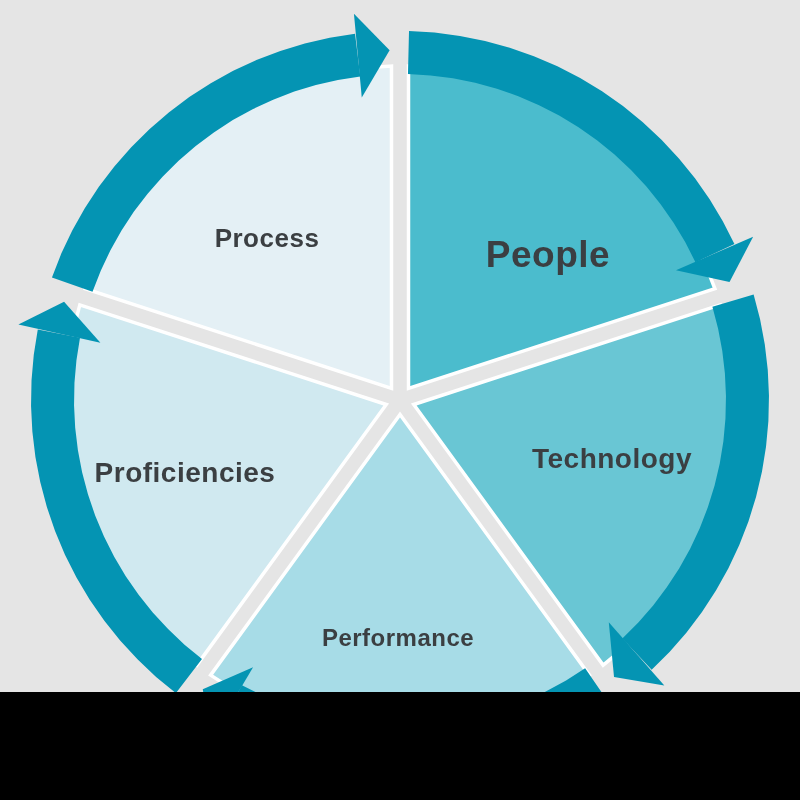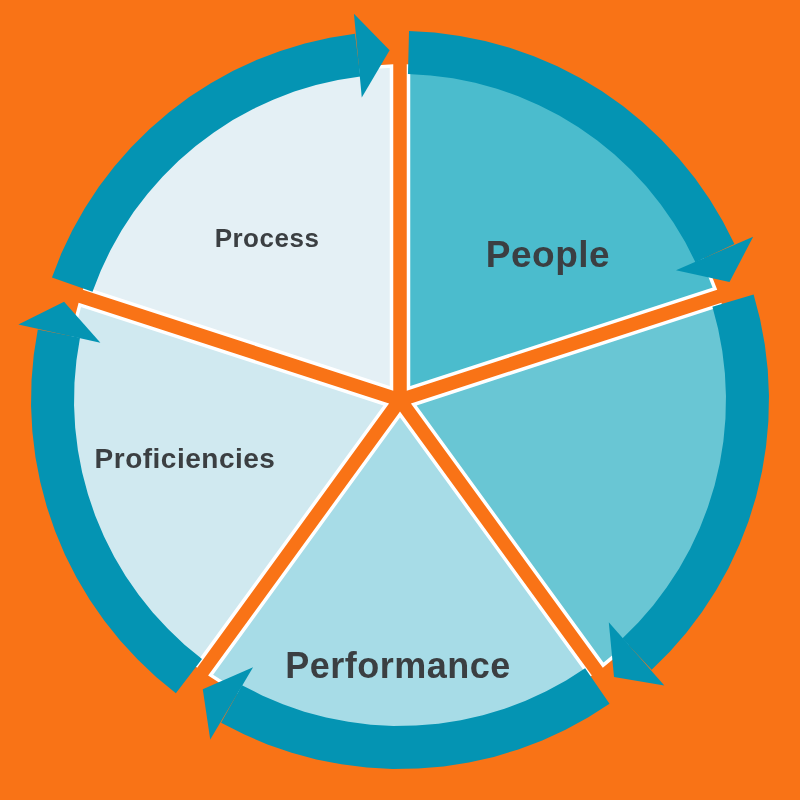--- a/index.html
+++ b/index.html
@@ -10,8 +10,8 @@
   #stage {
     position: relative;
     width: 800px;
-    height: 800px;
-    background: #f97316;
+    height: 692px;
+    background: #e5e5e5;
     overflow: hidden;
     font-family: "Liberation Sans", sans-serif;
   }

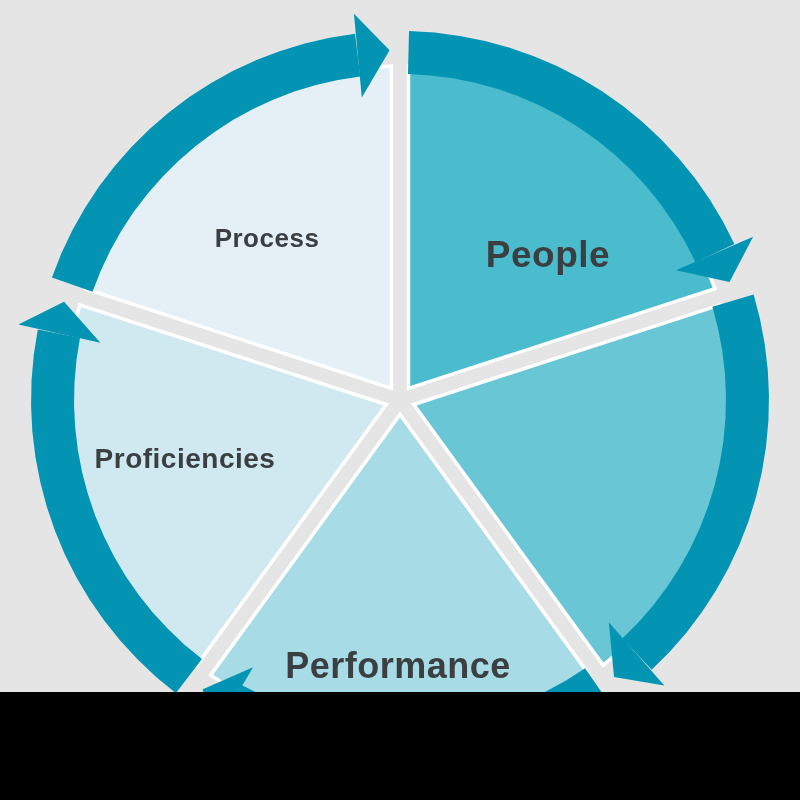--- a/index.html
+++ b/index.html
@@ -55,7 +55,7 @@
   <div class="seg-label" style="left: 267px; top: 238px; font-size: 26px; color: rgb(59, 63, 66);">Process</div>
   <div class="seg-label" style="left: 548px; top: 255px; font-size: 37px; color: rgb(59, 63, 66);">People</div>
   <div class="seg-label" style="left: 398px; top: 638px; font-size: 36px; color: rgb(59, 63, 66); margin-top: 28px;">Performance</div>
-  <div class="seg-label" style="left: 185px; top: 459px; font-size: 28px; color: rgb(59, 63, 66);">Proficiencies</div>
+  <div class="seg-label" style="left: 185px; top: 473px; font-size: 28px; color: rgb(59, 63, 66);">Proficiencies</div>
 </div>
 
 </body></html>

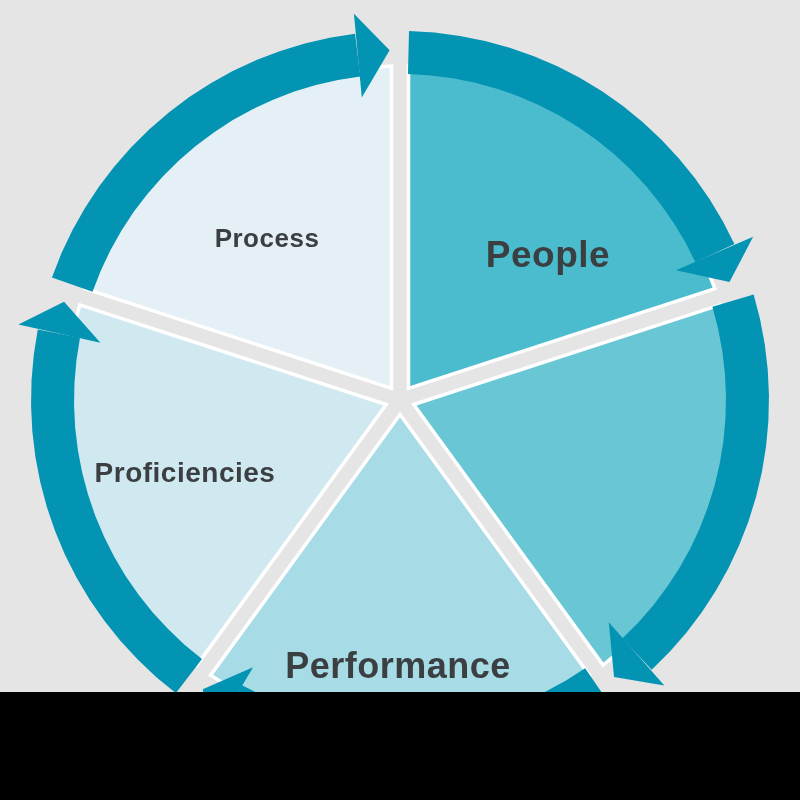--- a/index.html
+++ b/index.html
@@ -54,6 +54,7 @@
 
   <div class="seg-label" style="left: 267px; top: 238px; font-size: 26px; color: rgb(59, 63, 66);">Process</div>
   <div class="seg-label" style="left: 548px; top: 255px; font-size: 37px; color: rgb(59, 63, 66);">People</div>
+  <div class="seg-label" style="left: 612px; top: 459px; font-size: 28px; color: rgb(59, 63, 66);">Technology</div>
   <div class="seg-label" style="left: 398px; top: 638px; font-size: 36px; color: rgb(59, 63, 66); margin-top: 28px;">Performance</div>
   <div class="seg-label" style="left: 185px; top: 473px; font-size: 28px; color: rgb(59, 63, 66);">Proficiencies</div>
 </div>

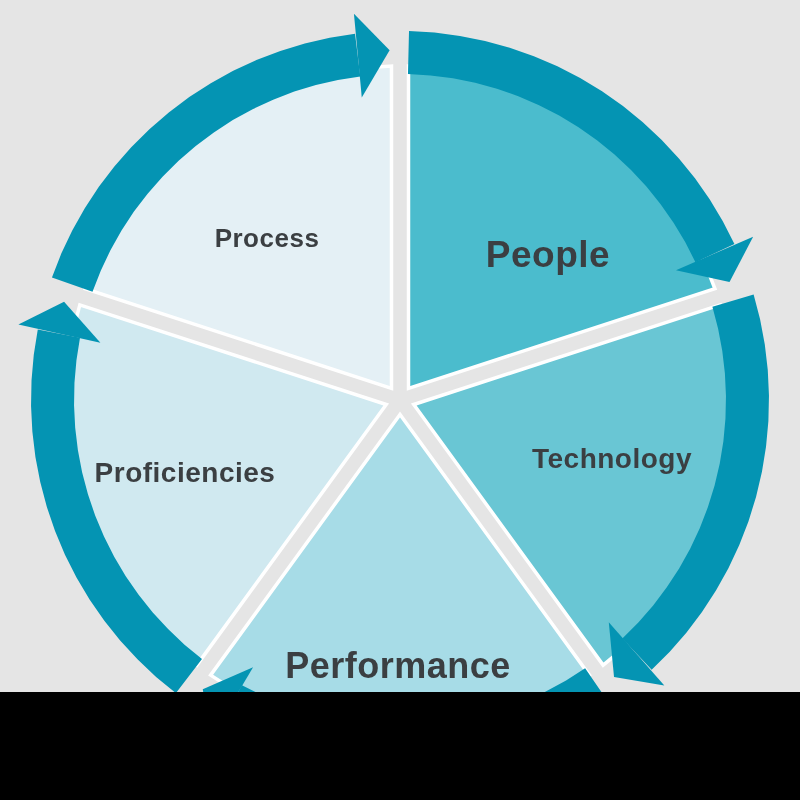--- a/index.html
+++ b/index.html
@@ -55,7 +55,7 @@
   <div class="seg-label" style="left: 267px; top: 238px; font-size: 26px; color: rgb(59, 63, 66);">Process</div>
   <div class="seg-label" style="left: 548px; top: 255px; font-size: 37px; color: rgb(59, 63, 66);">People</div>
   <div class="seg-label" style="left: 612px; top: 459px; font-size: 28px; color: rgb(59, 63, 66);">Technology</div>
-  <div class="seg-label" style="left: 398px; top: 638px; font-size: 36px; color: rgb(59, 63, 66); margin-top: 28px;">Performance</div>
+  <div class="seg-label" style="left: 398px; top: 638px; font-size: 24px; color: rgb(59, 63, 66);">Performance</div>
   <div class="seg-label" style="left: 185px; top: 473px; font-size: 28px; color: rgb(59, 63, 66);">Proficiencies</div>
 </div>
 

